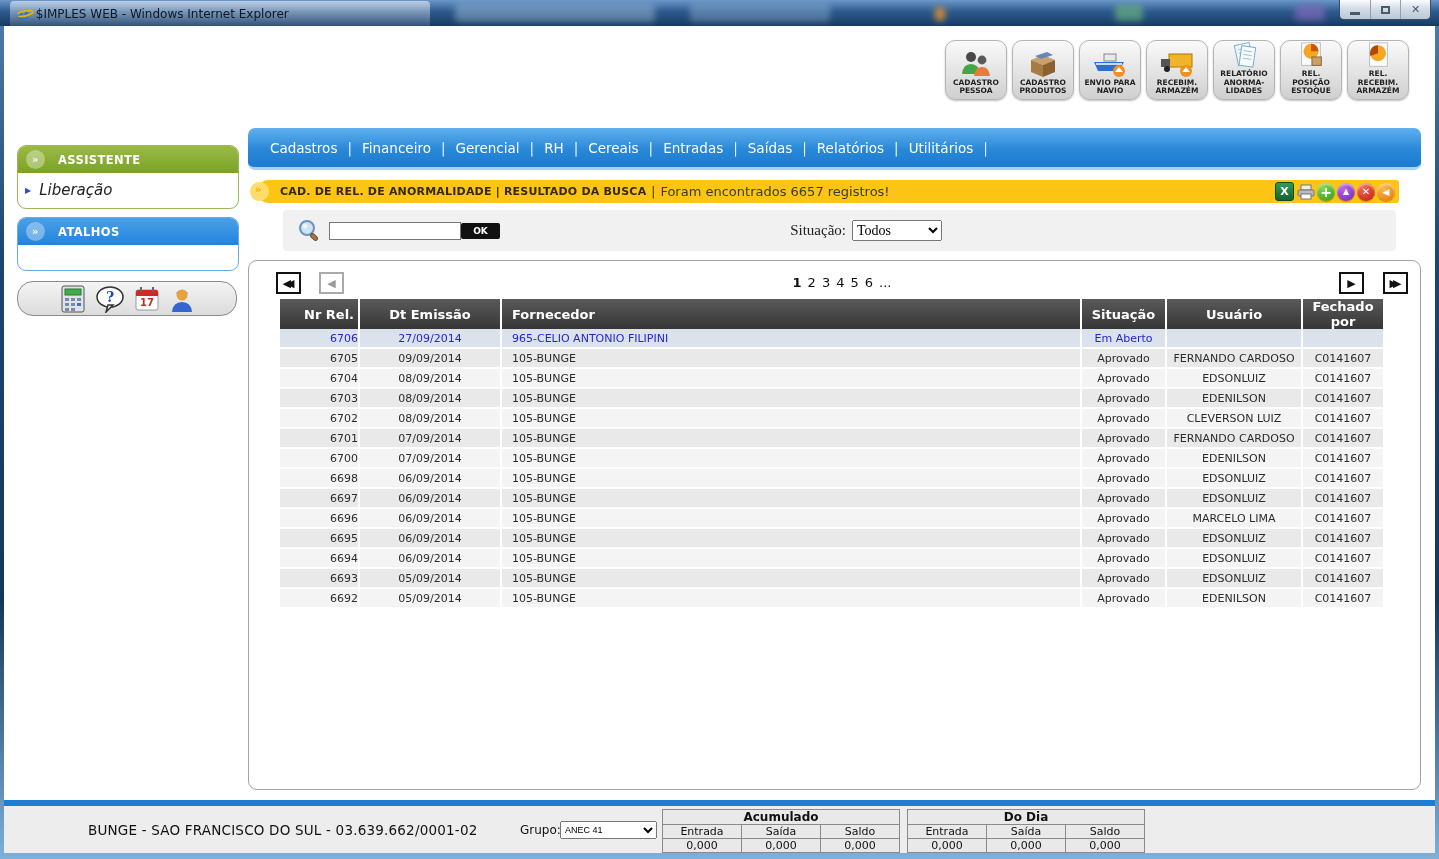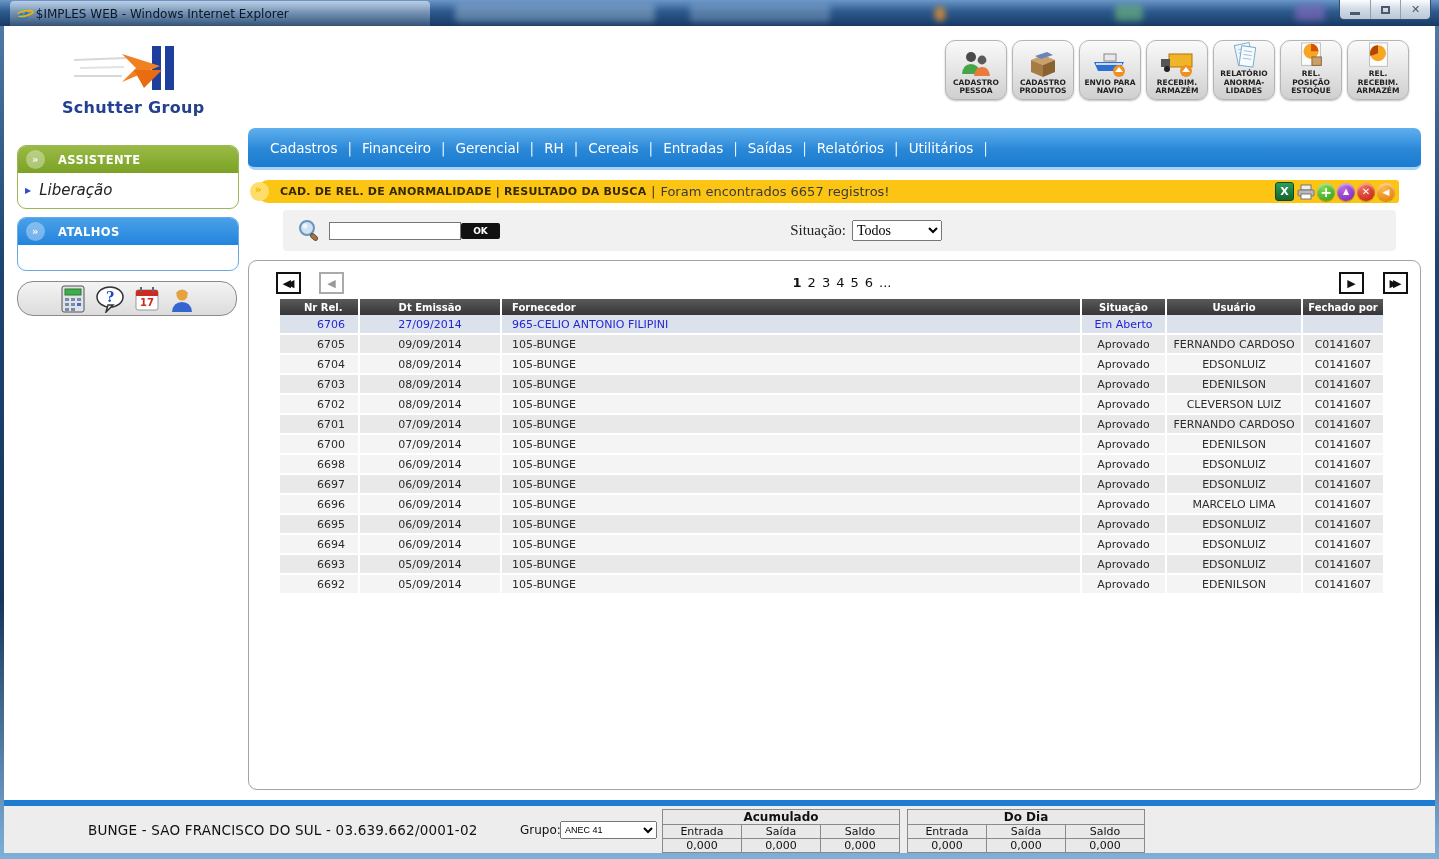--- a/index.html
+++ b/index.html
@@ -179,18 +179,6 @@
 
   <div class="app">
 
-    <div class="logo">
-      <svg width="110" height="52" viewBox="0 0 110 52">
-        <line x1="0" y1="16" x2="52" y2="14" stroke="#d8d8d8" stroke-width="2"></line>
-        <line x1="6" y1="24" x2="50" y2="23" stroke="#e2e2e2" stroke-width="2"></line>
-        <line x1="0" y1="32" x2="48" y2="32" stroke="#d8d8d8" stroke-width="2"></line>
-        <rect x="78" y="2" width="9" height="44" fill="#1f3f9c"></rect>
-        <rect x="91" y="2" width="9" height="44" fill="#1f3f9c"></rect>
-        <polygon points="48,10 86,22 48,38 62,24" fill="#f08020"></polygon>
-        <polygon points="60,26 88,26 70,44" fill="#e86c10"></polygon>
-      </svg>
-      <div class="logo-text">Schutter Group</div>
-    </div>
 
     <div class="shortcuts">
       <div class="shortcut">

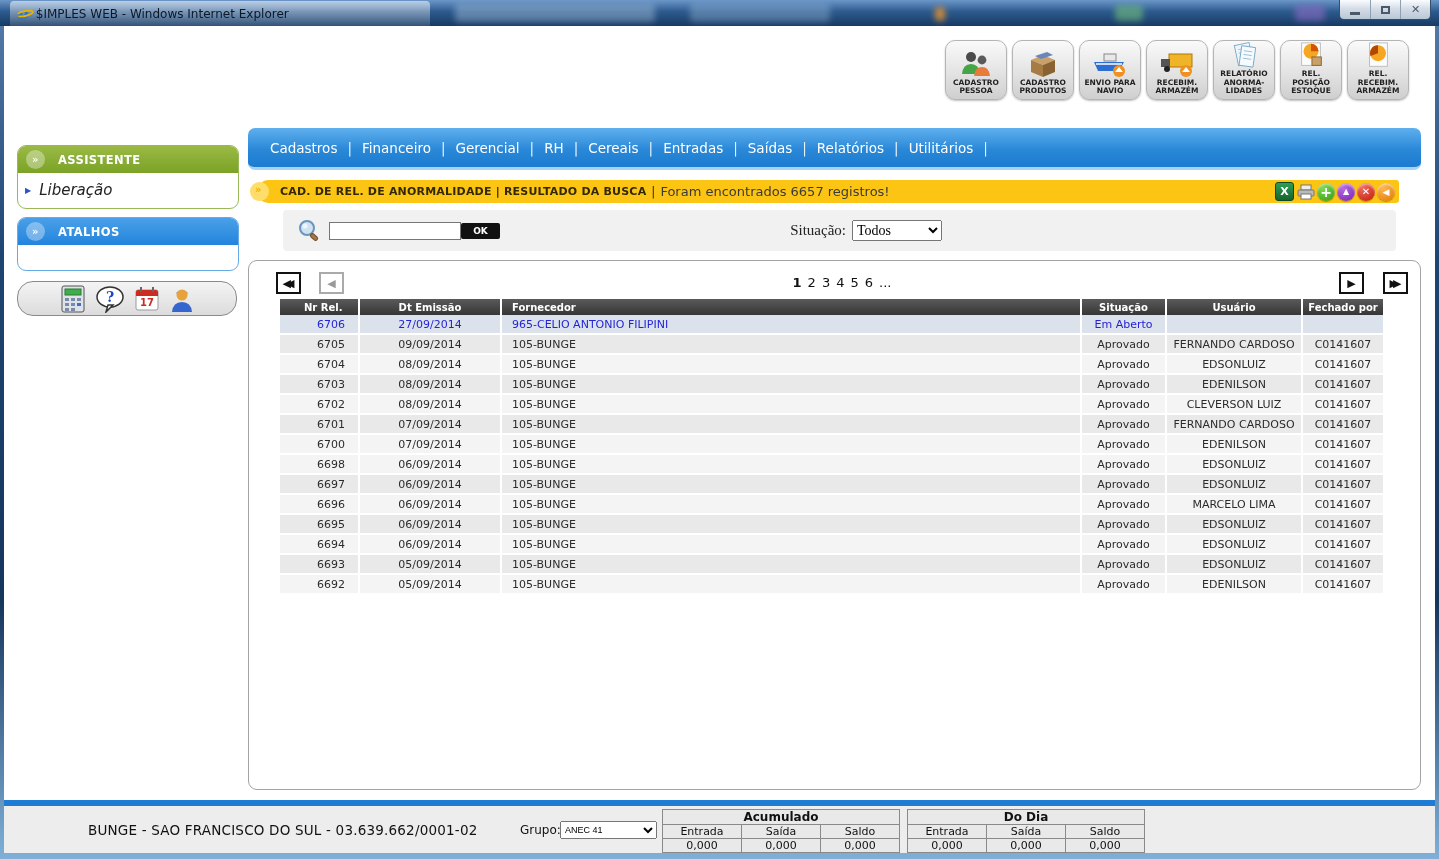--- a/index.html
+++ b/index.html
@@ -103,7 +103,7 @@
   table.grid { position:absolute; left:31px; top:38px; border-collapse:separate; border-spacing:0; table-layout:fixed; }
   .grid col.c0{width:80px}.grid col.c1{width:142px}.grid col.c2{width:580px}
   .grid col.c3{width:85px}.grid col.c4{width:136px}.grid col.c5{width:82px}
-  .grid th { background:linear-gradient(#5a5a5a,#363636); color:#fff; font-size:10px; font-weight:bold;
+  .grid th { background:linear-gradient(#5a5a5a,#363636); color:#fff; font-size:13px; font-weight:bold;
     height:16px; border-right:2px solid #fff; padding:0; }
   .grid th.l { text-align:left; padding-left:24px; }
   .grid th.l2 { text-align:left; padding-left:10px; }

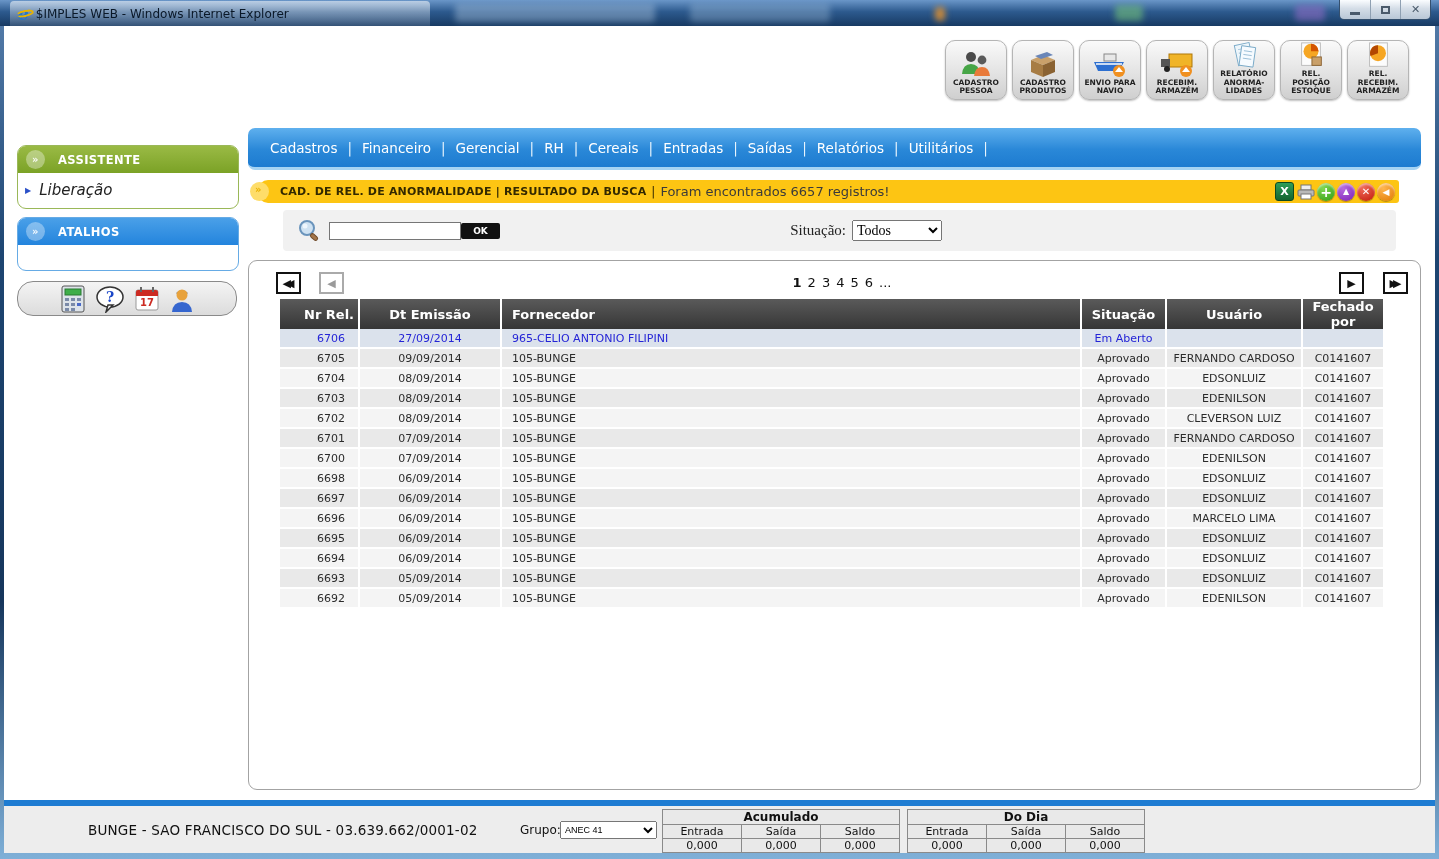--- a/index.html
+++ b/index.html
@@ -109,7 +109,7 @@
   .grid th.l2 { text-align:left; padding-left:10px; }
   .grid td { height:20px; font-size:11px; color:#2b2b2b; border-right:2px solid #fff;
     border-bottom:2px solid #fff; padding:0; text-align:center; white-space:nowrap; overflow:hidden; }
-  .grid td.l { text-align:center; padding-left:24px;margin-left:23px; }
+  .grid td.l { text-align:right; padding-left:24px;margin-left:23px; }
   .grid td.l2 { text-align:left; padding-left:10px; }
   .row-odd td { background:#e9e9e9; }
   .row-even td { background:#f4f4f4; }

